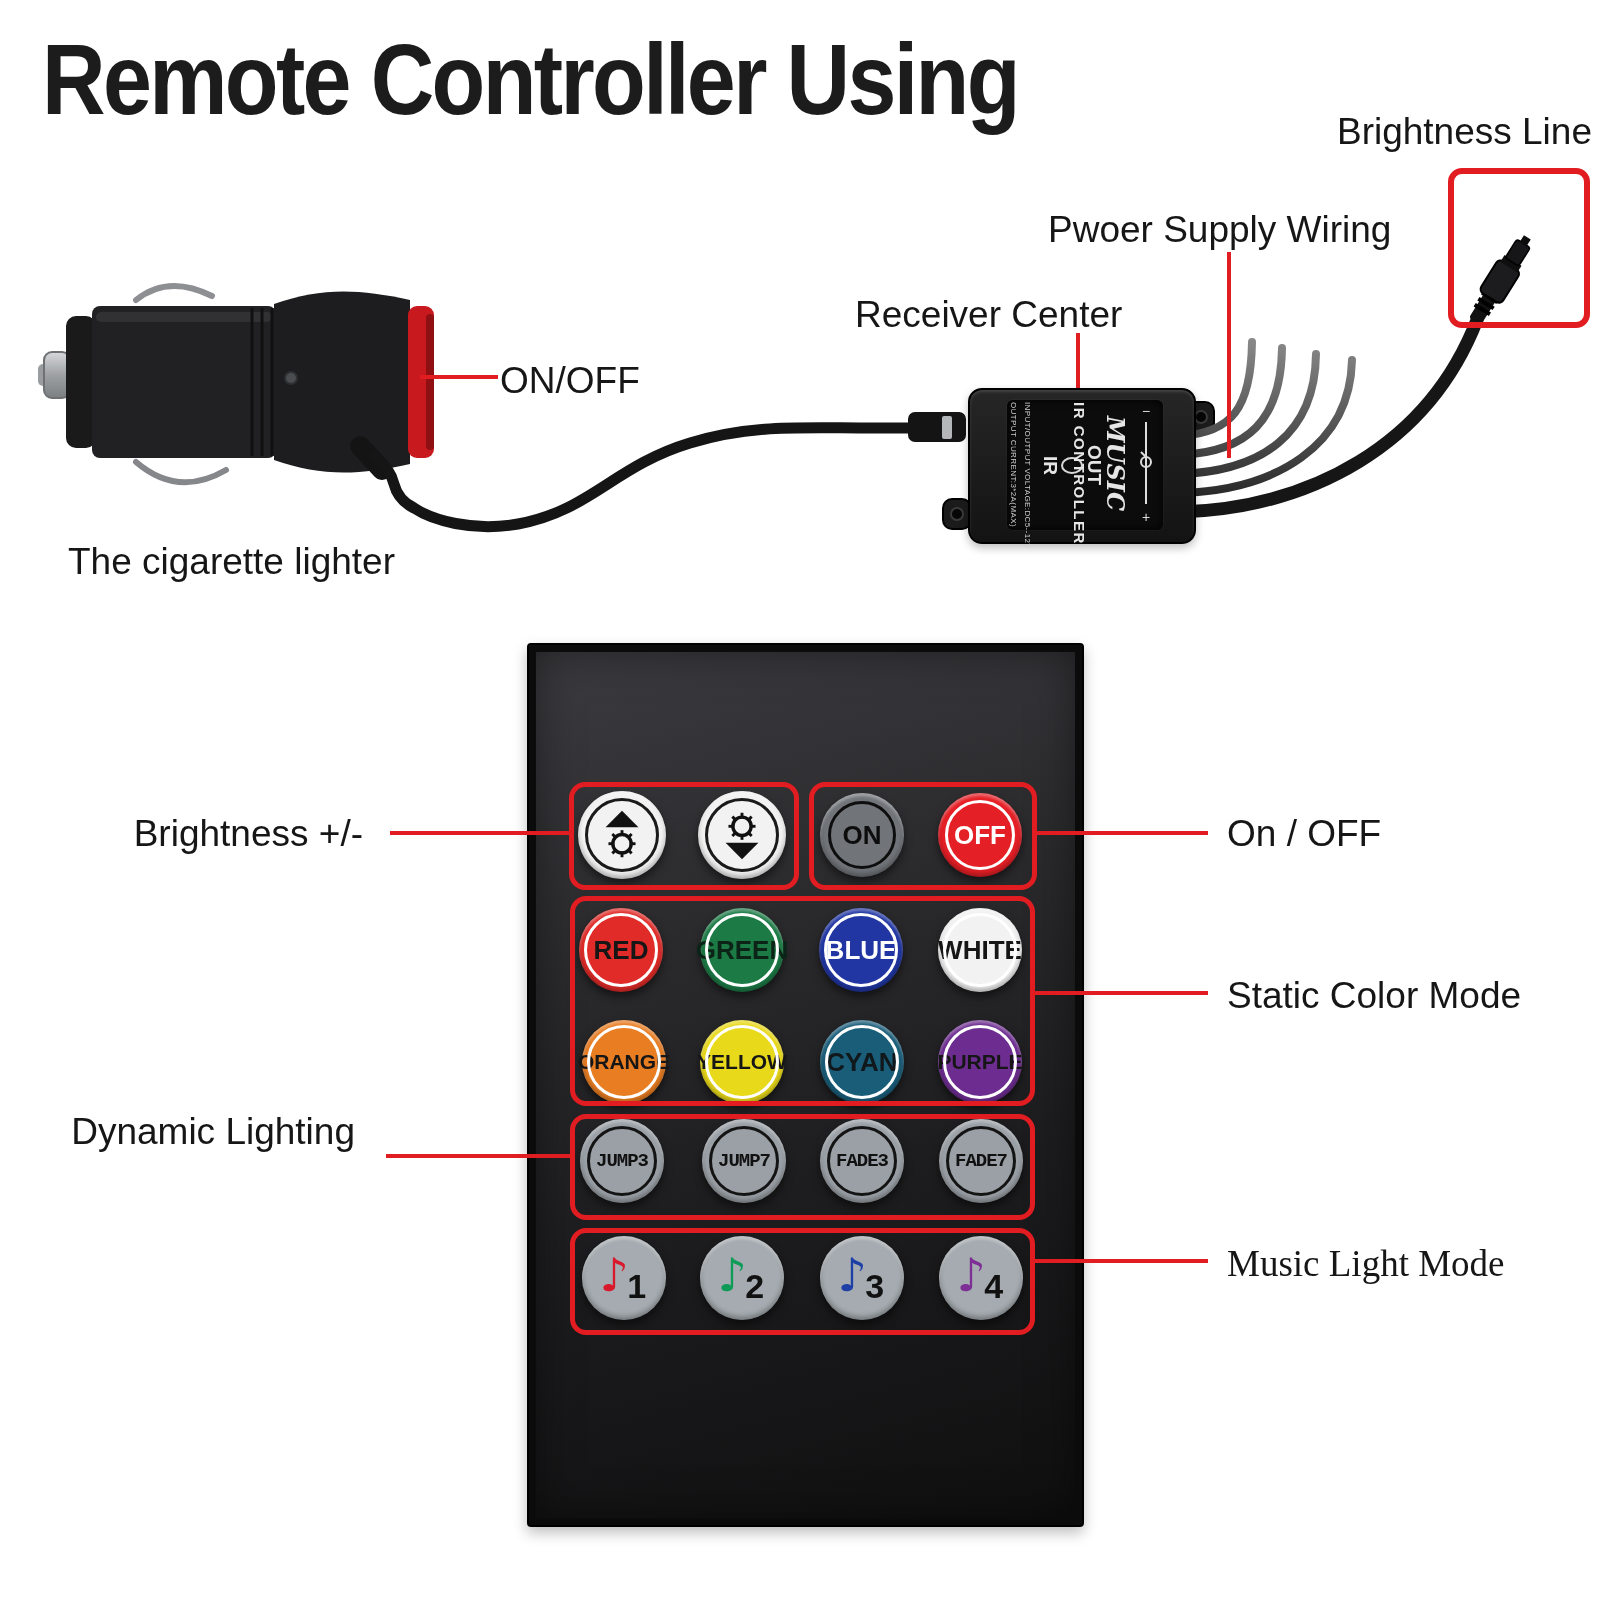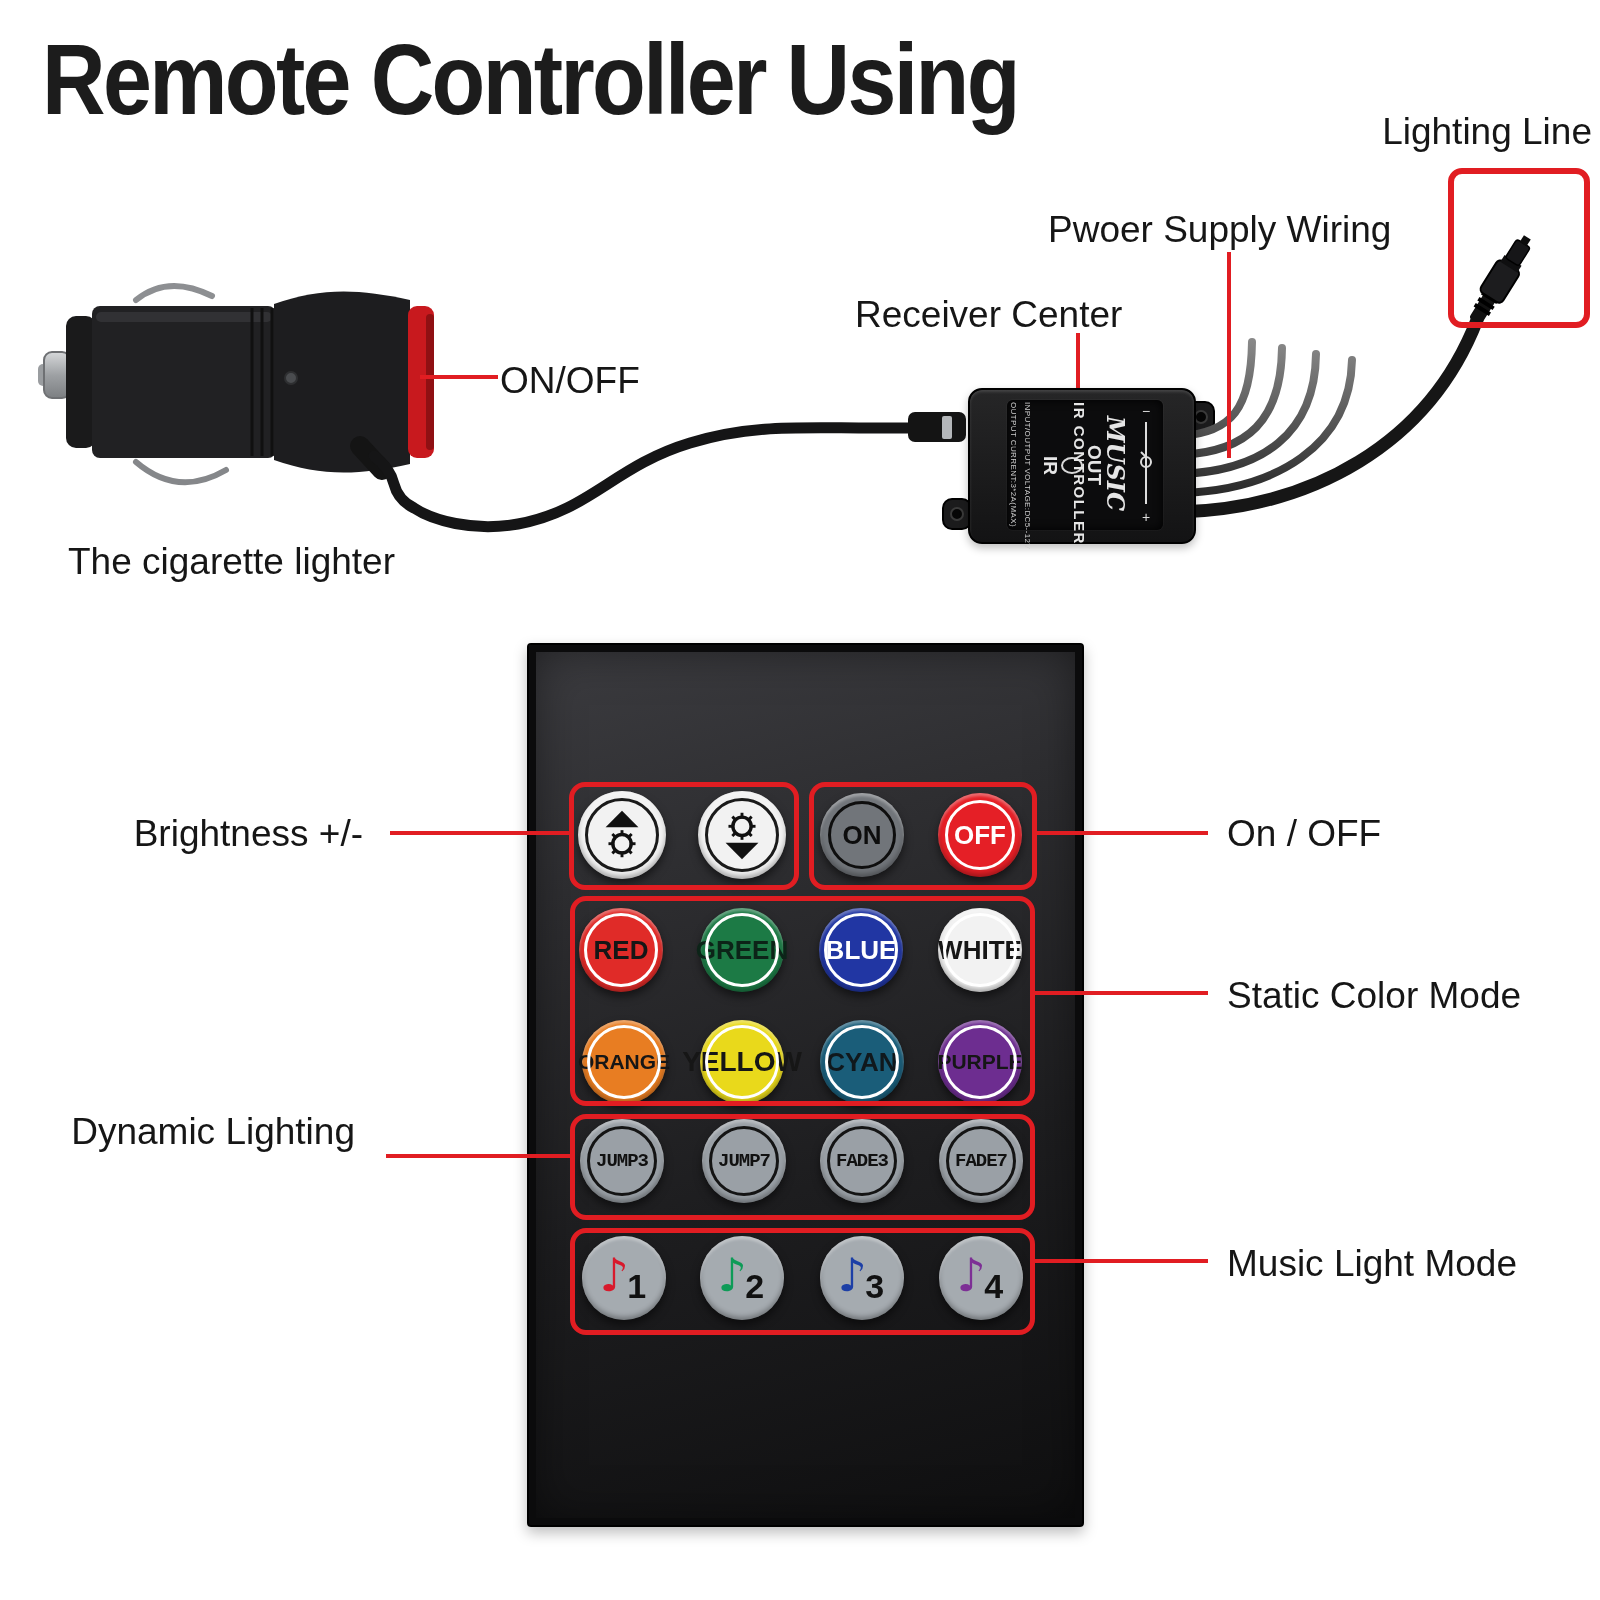--- a/index.html
+++ b/index.html
@@ -122,7 +122,7 @@
 
   <div class="abs" id="page-title">Remote Controller Using</div>
 
-  <div class="abs lbl right" style="left:1330px;top:108px;width:262px;z-index:3;">Lighting Line</div>
+  <div class="abs lbl right" style="left:1330px;top:108px;width:262px;z-index:3;">Brightness Line</div>
   <div class="abs lbl" style="left:1048px;top:206px;z-index:3;">Pwoer Supply Wiring</div>
   <div class="abs lbl" style="left:855px;top:291px;z-index:3;">Receiver Center</div>
   <div class="abs lbl" style="left:500px;top:357px;z-index:3;">ON/OFF</div>

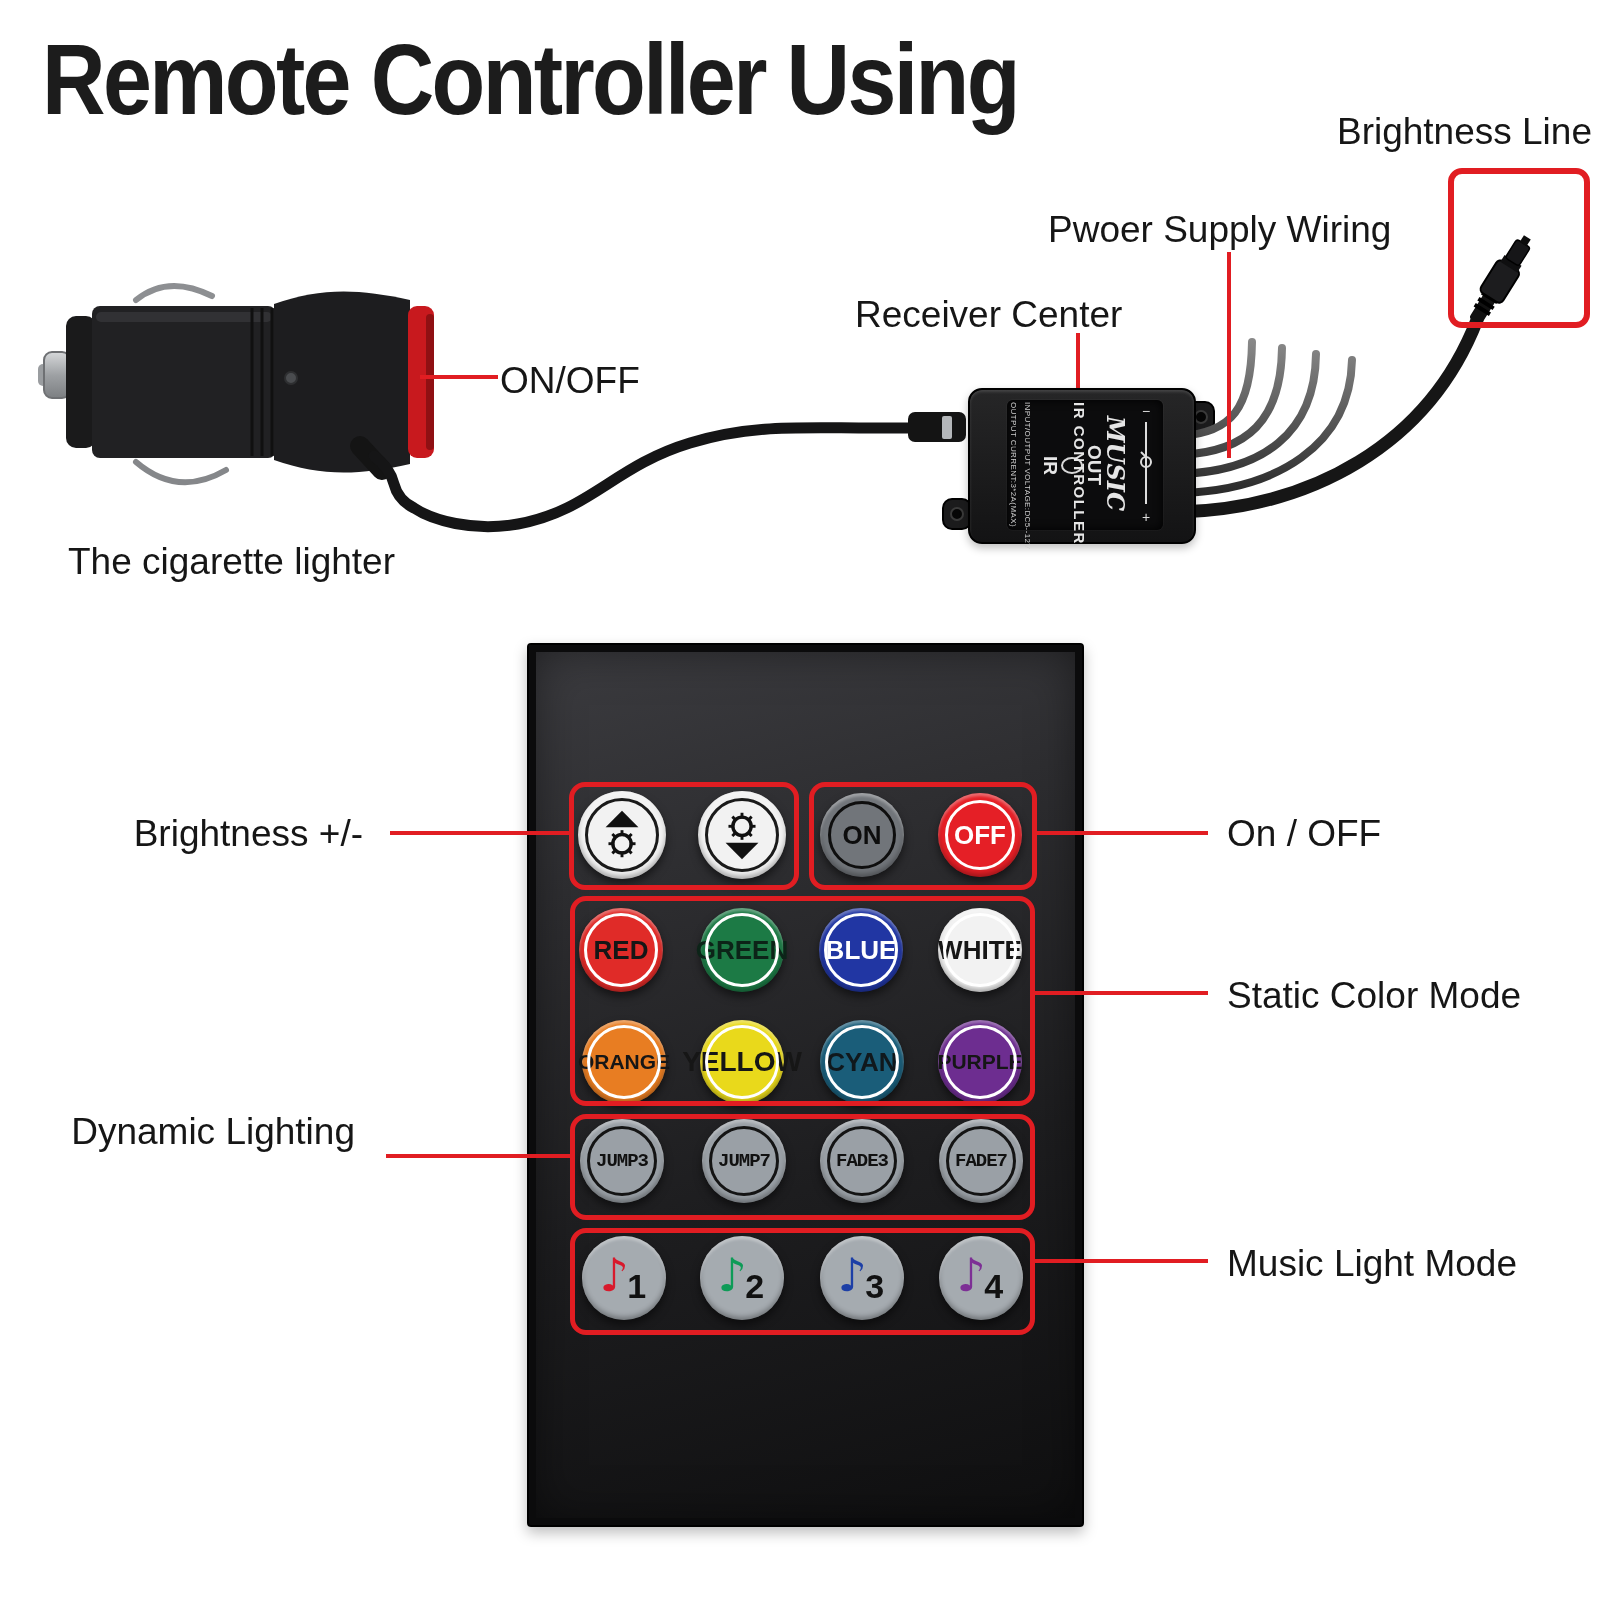--- a/index.html
+++ b/index.html
@@ -220,7 +220,7 @@
       <span class="ring"></span>
       <span>ORANGE</span>
     </div>
-    <div class="btn btn-std btn-color" style="left:171px;top:375px;;background:#e9d91b;color:#161616;font-size:28px">
+    <div class="btn btn-std btn-color" style="left:171px;top:375px;;background:#e9d91b;color:#161616;font-size:21px">
       <span class="ring"></span>
       <span>YELLOW</span>
     </div>

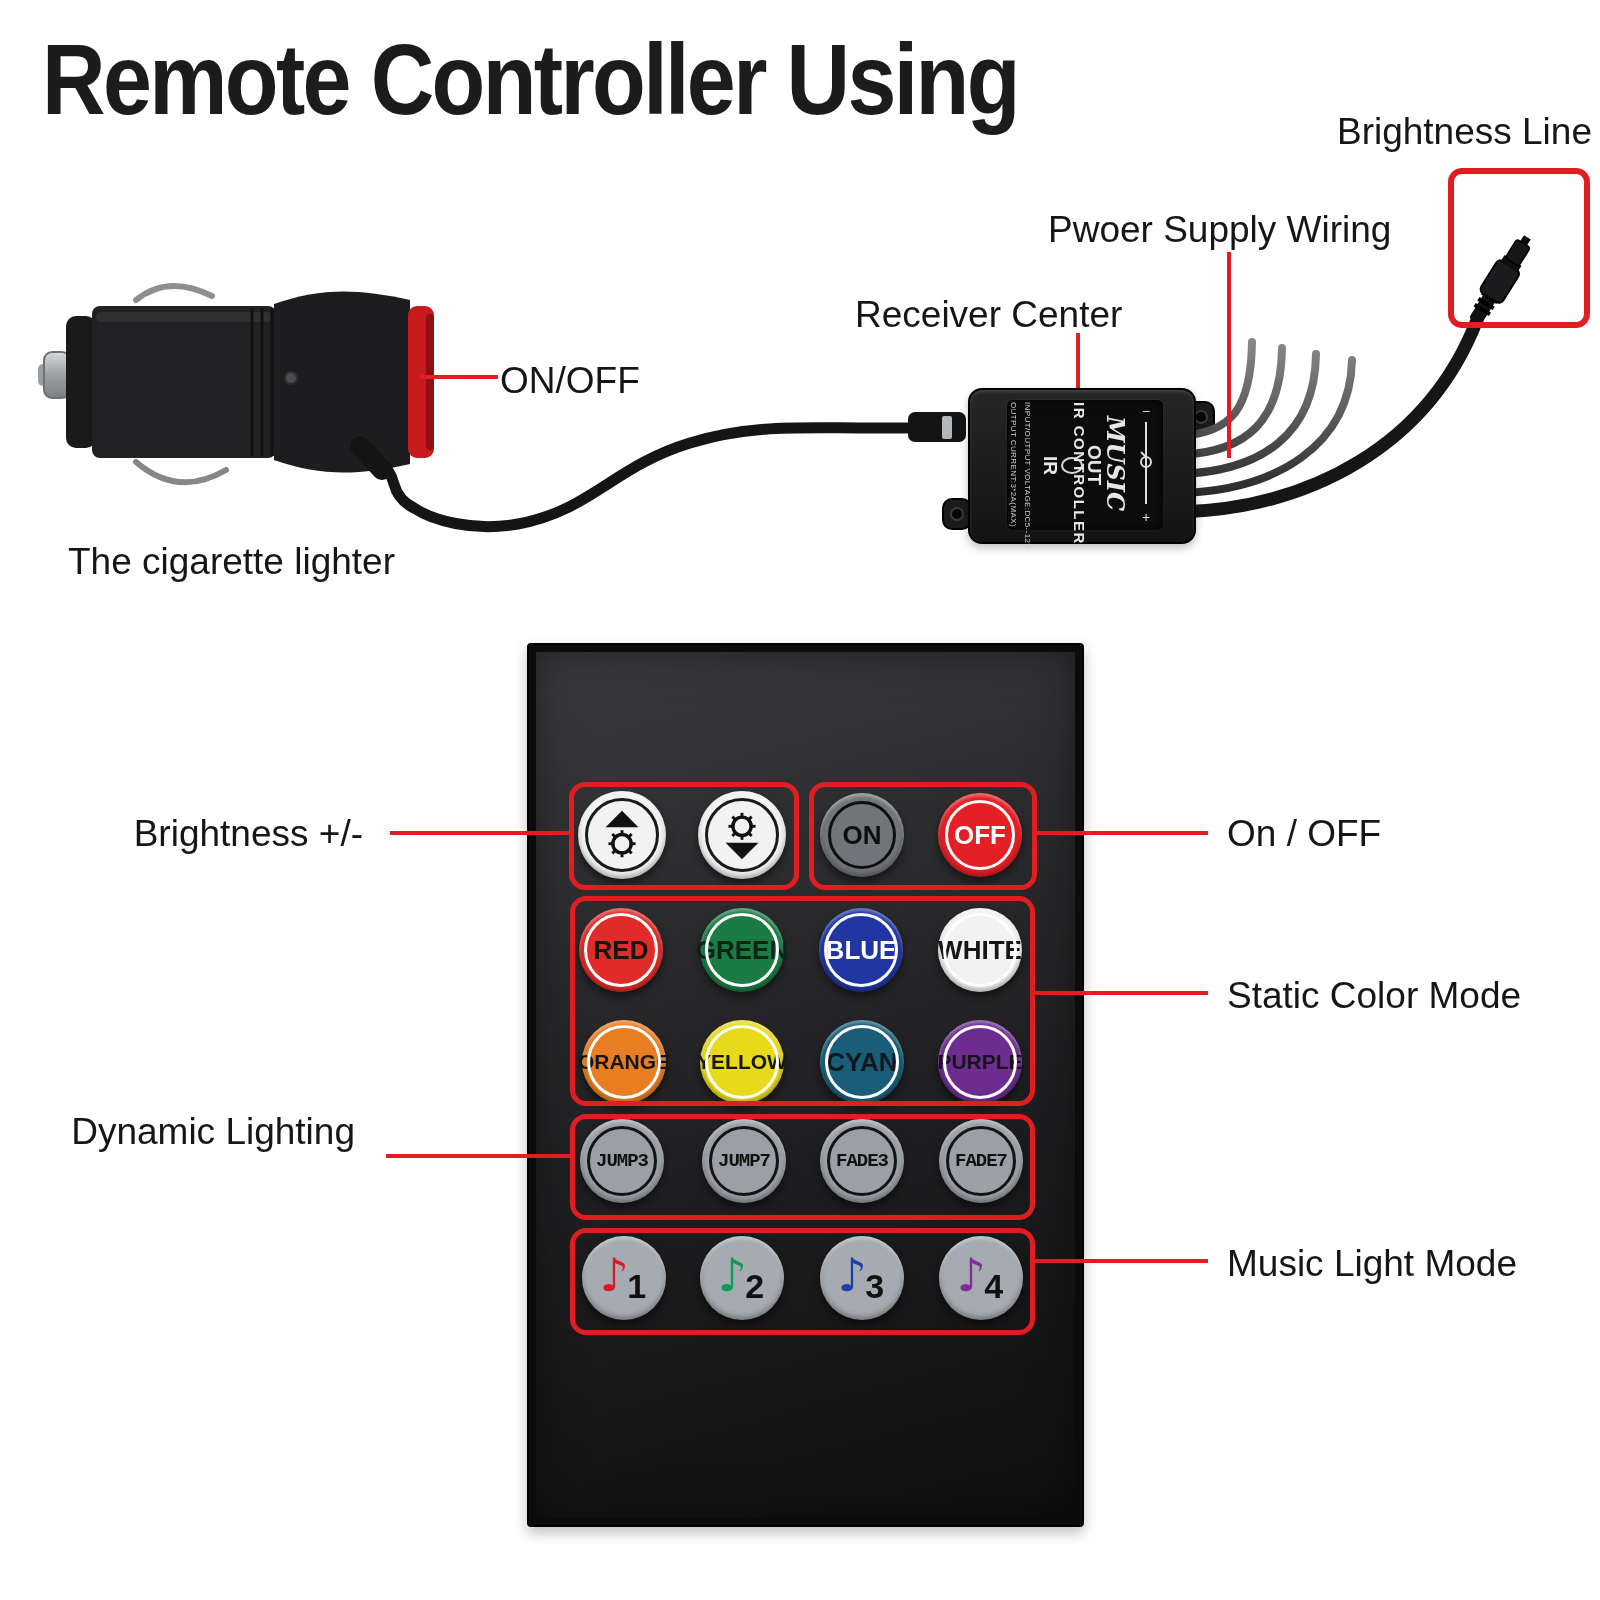--- a/index.html
+++ b/index.html
@@ -280,7 +280,7 @@
   </div>
   <div class="abs lbl z3" style="left:1227px;top:810px;">On / OFF</div>
   <div class="abs lbl z3" style="left:1227px;top:972px;text-align:right;">Static Color Mode</div>
-  <div class="abs lbl z3" style="left:1227px;top:1240px;">Music Light Mode</div>
+  <div class="abs lbl z3" style="left:1227px;top:1240px;font-family:Liberation Serif, serif;">Music Light Mode</div>
 
   <div class="abs rline z3" style="left:390px;top:831px;width:182px;height:4px;"></div>
   <div class="abs rline z3" style="left:1032px;top:831px;width:176px;height:4px;"></div>

